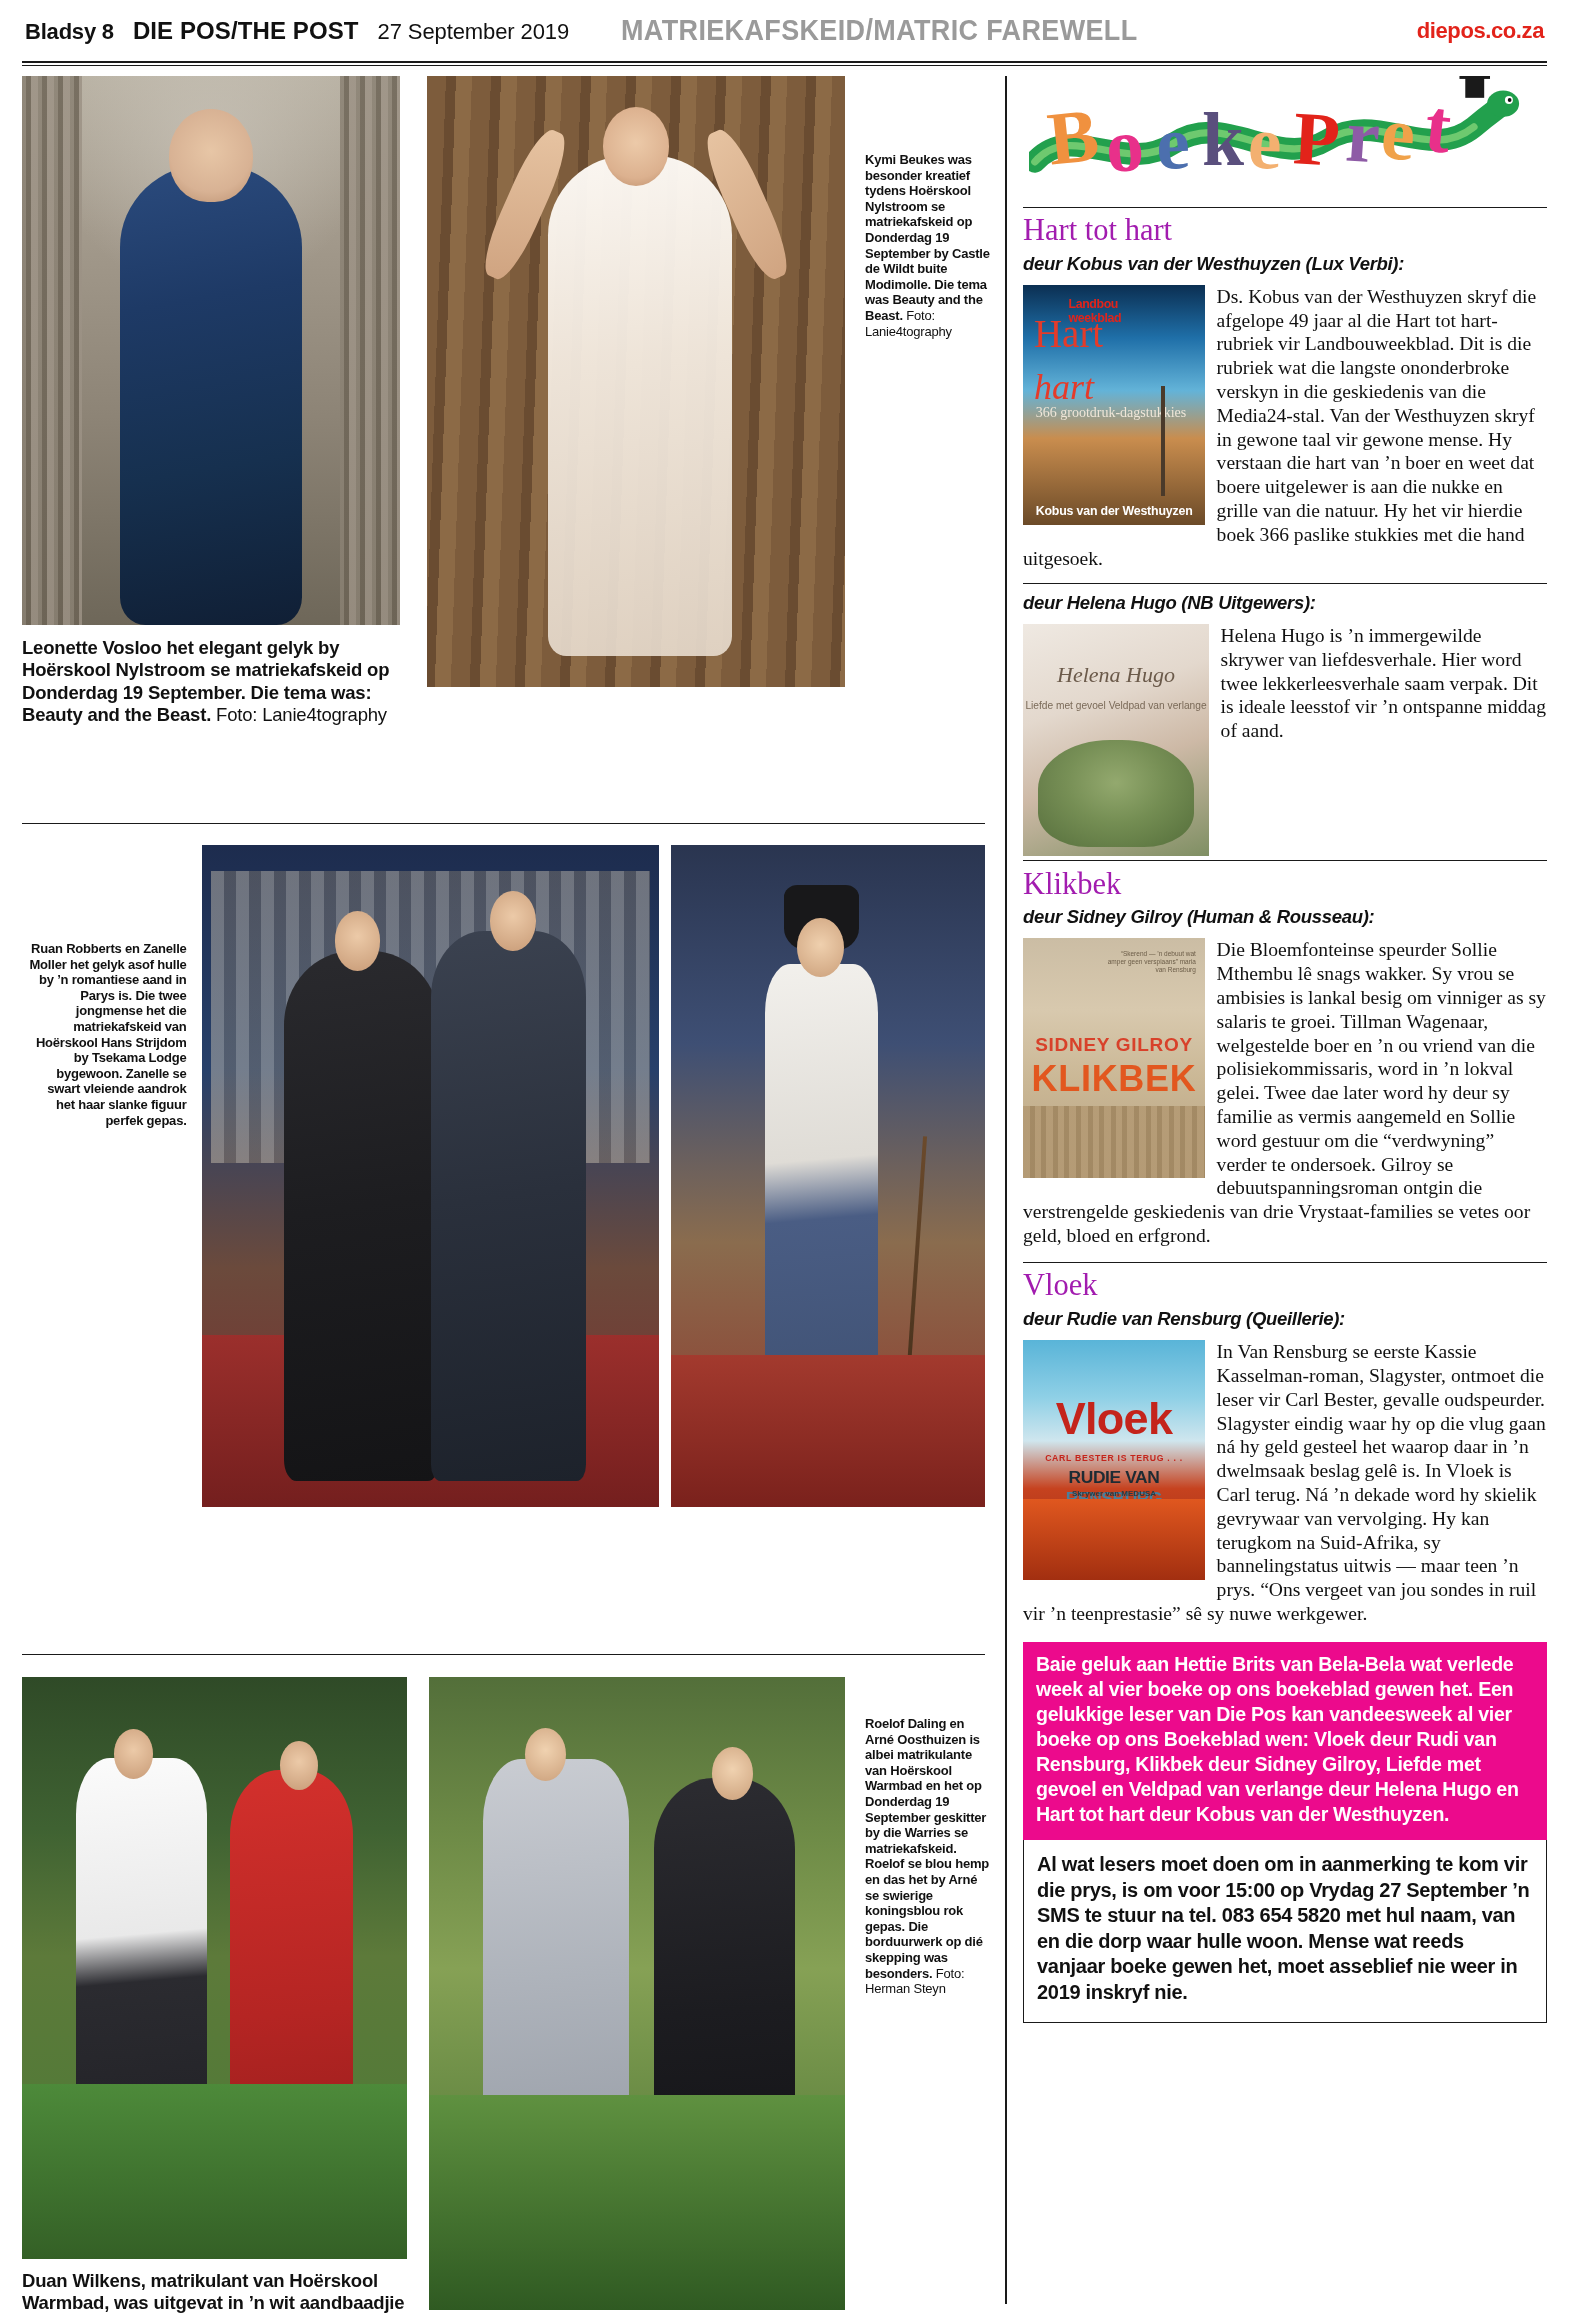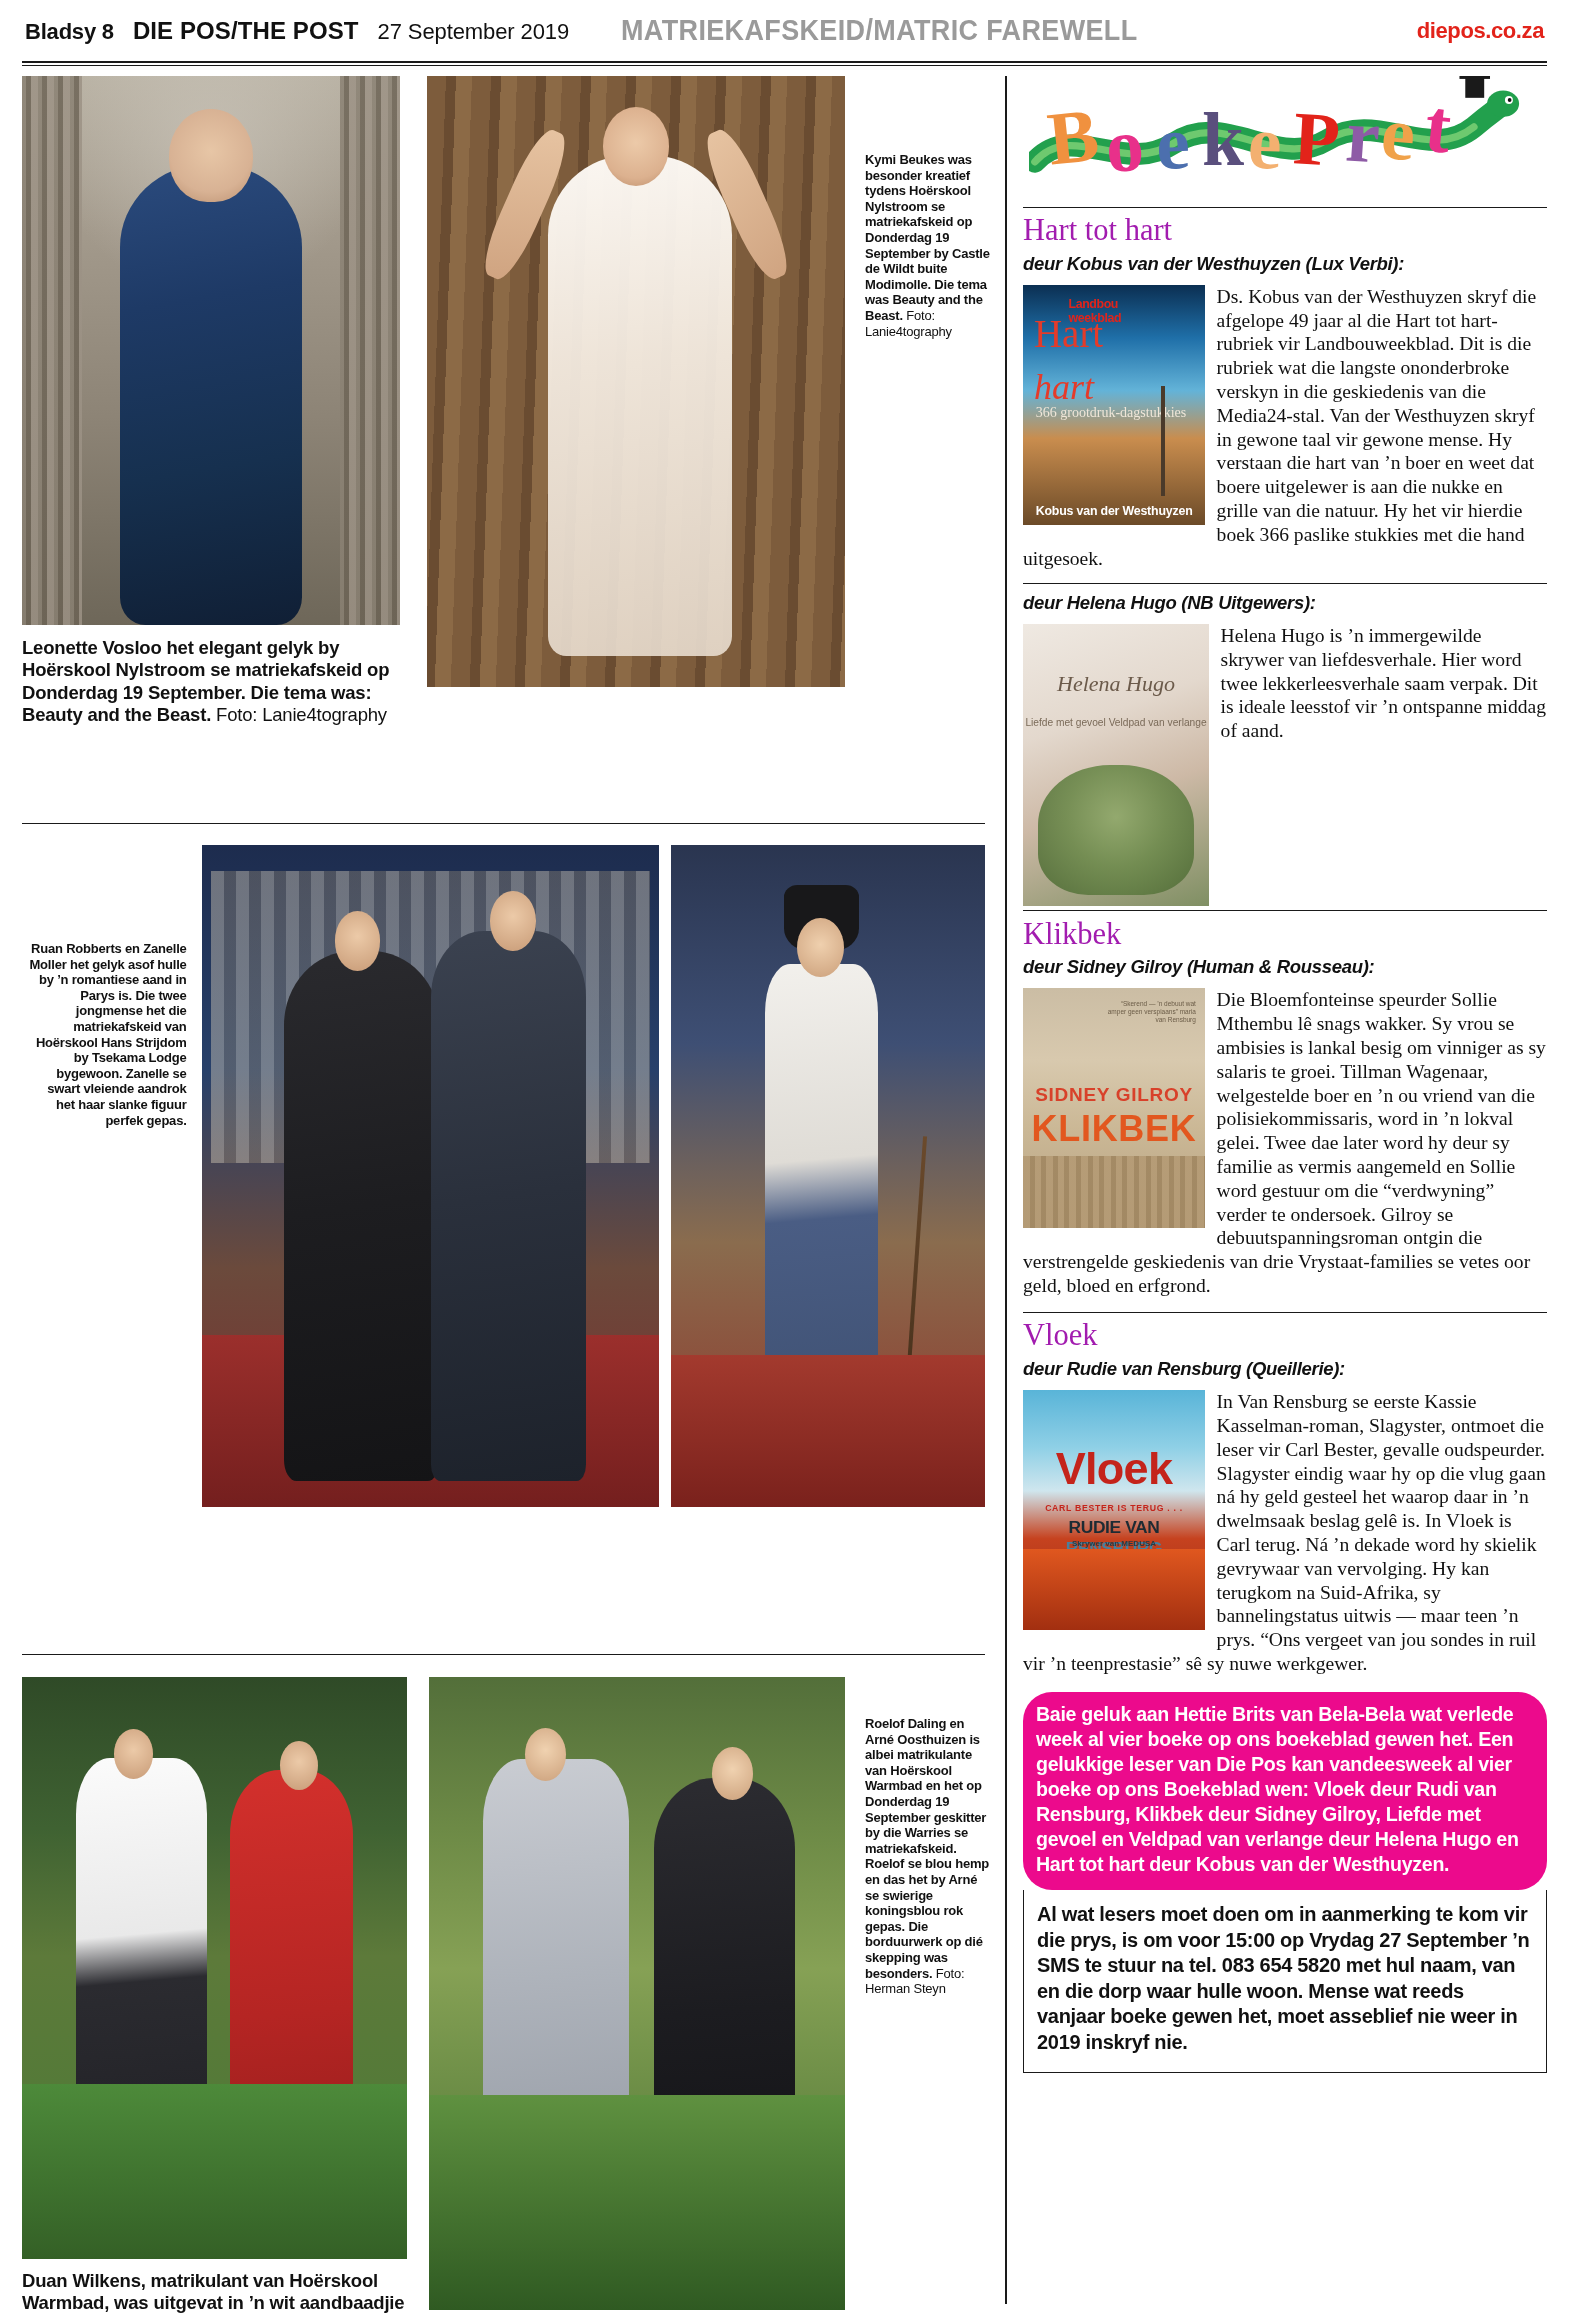--- a/index.html
+++ b/index.html
@@ -350,7 +350,7 @@
   <hr class="sec-rule" style="clear:both; margin-top:13px;">
   <div class="bk-author">deur Helena Hugo (NB Uitgewers):</div>
   <div class="bk-flow">
-    <div class="bk-cover cov cov-liefde" style="width:186px; height:282px;">
+    <div class="bk-cover cov cov-liefde" style="width:186px; height:232px;">
       <div class="hn">Helena Hugo</div>
       <div class="sub">Liefde met gevoel Veldpad van verlange</div>
       <div class="bq"></div>

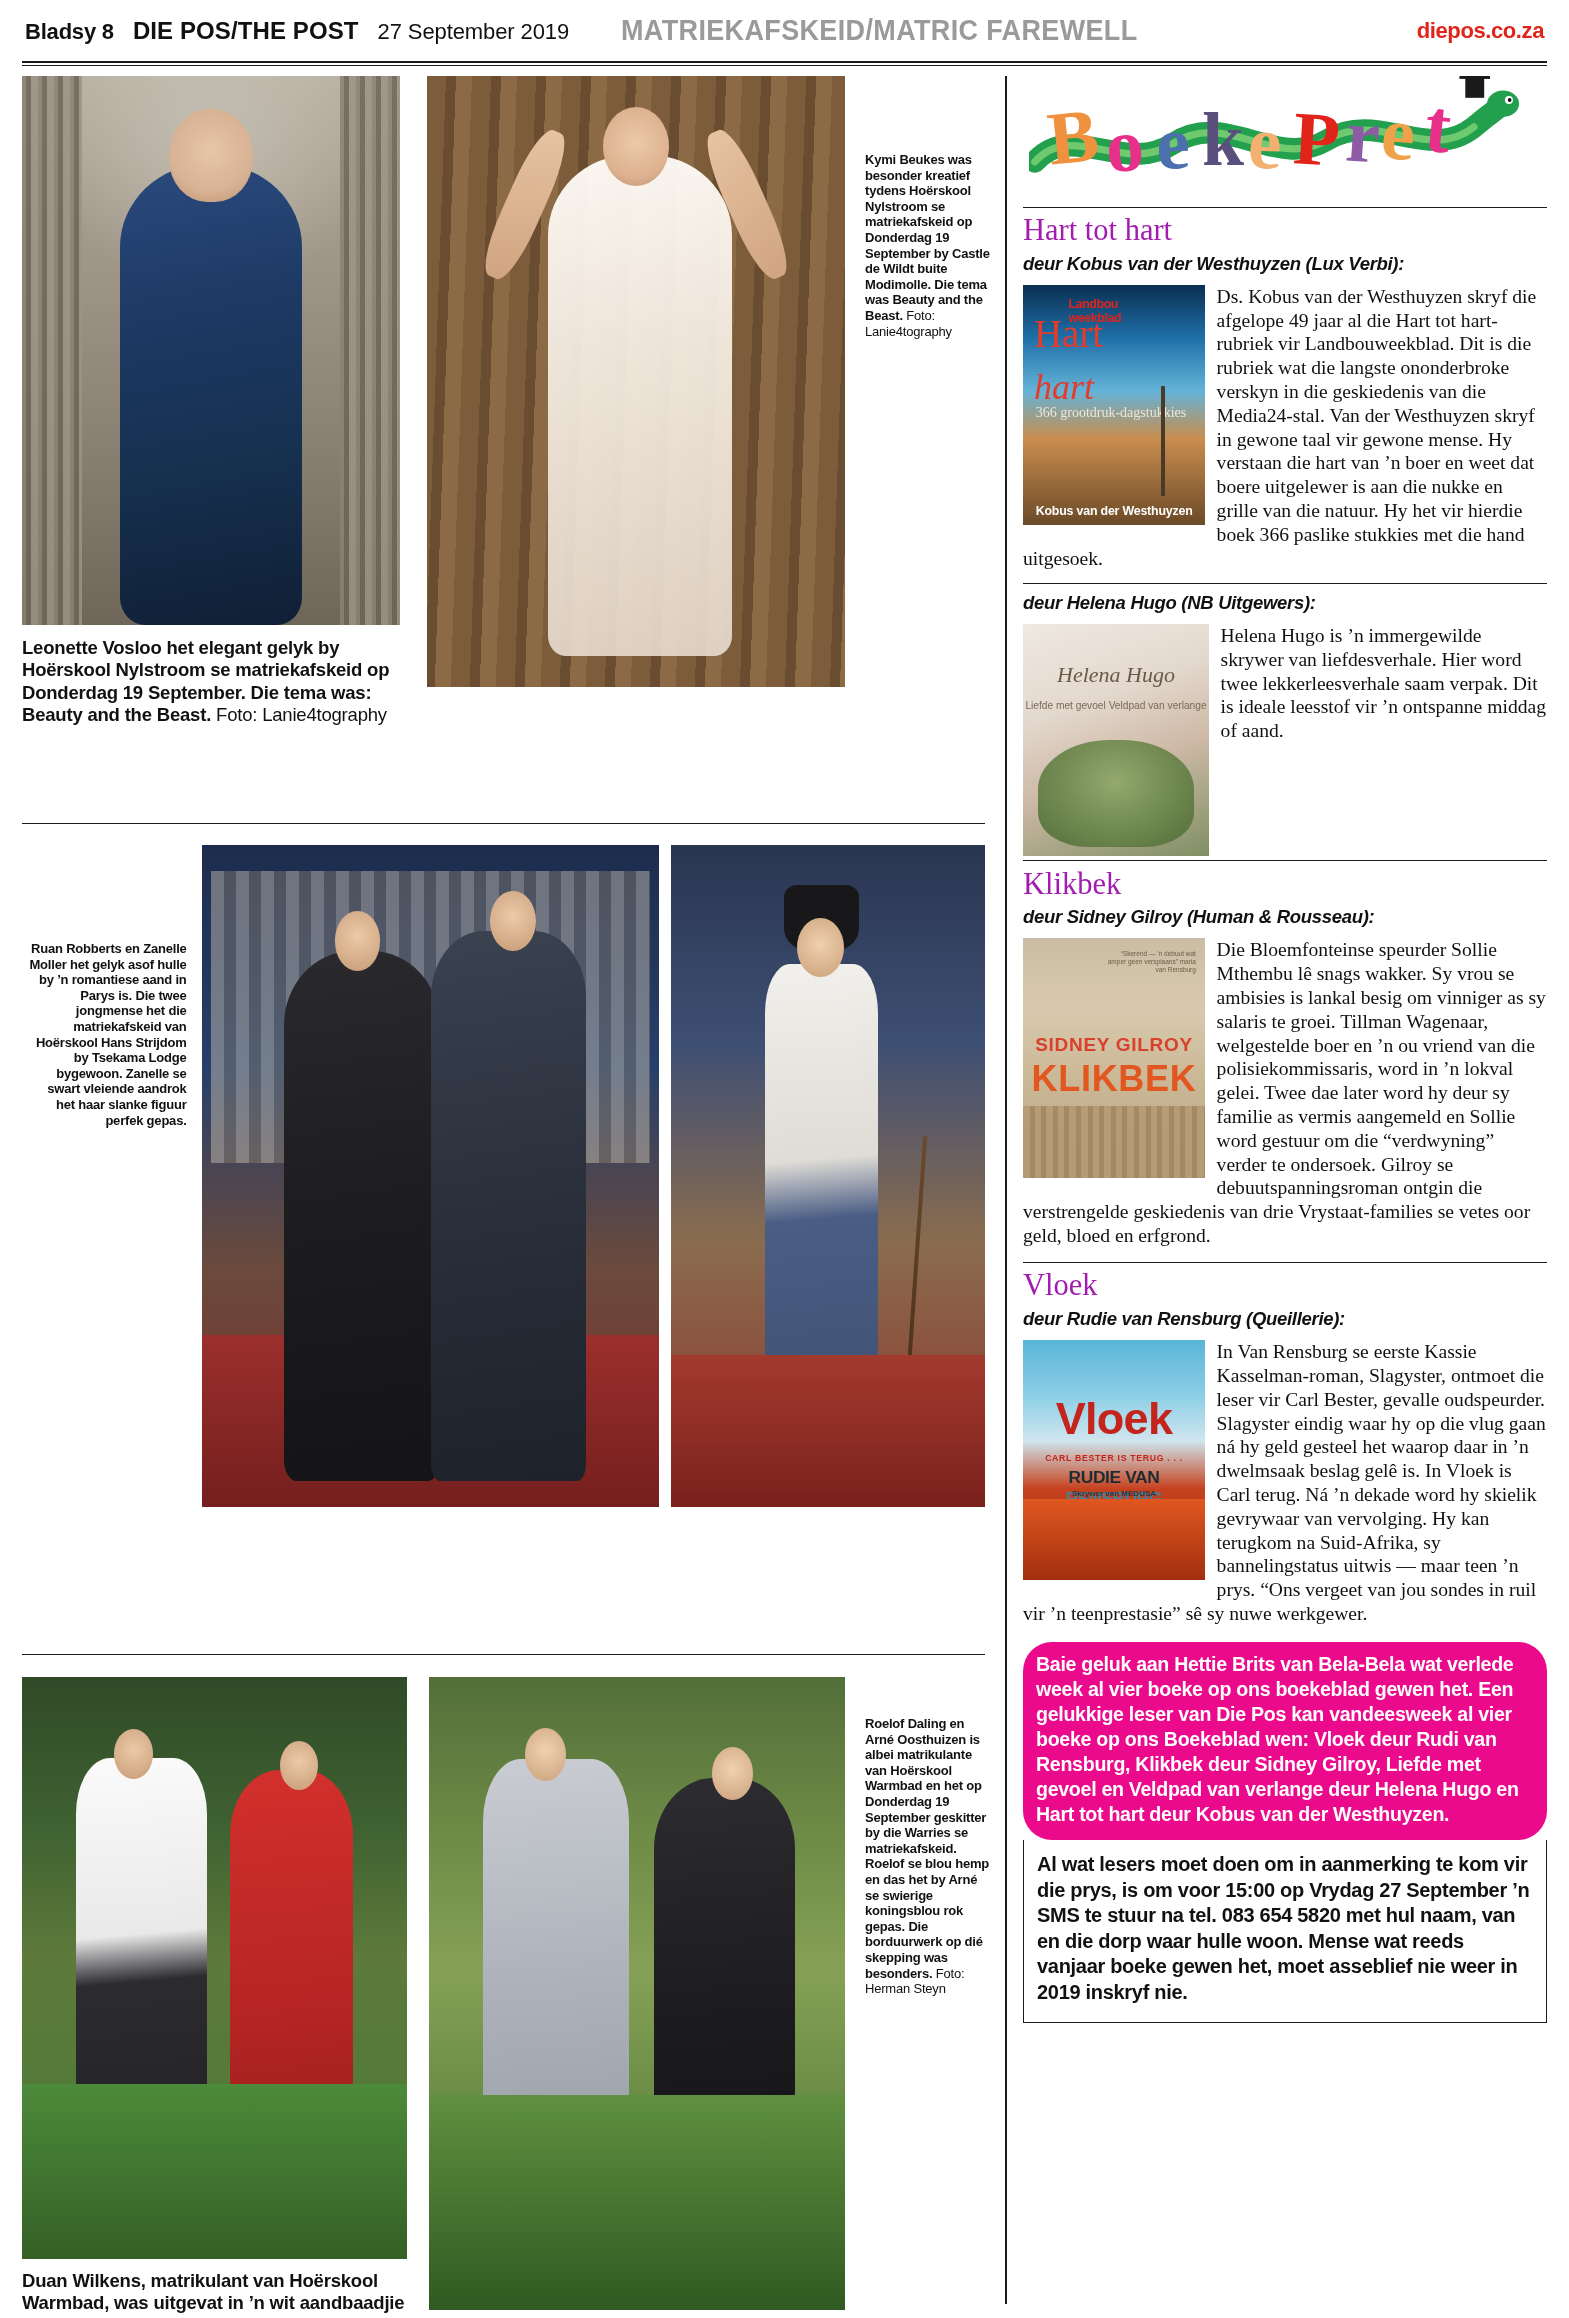--- a/index.html
+++ b/index.html
@@ -78,7 +78,6 @@
     background:#ec0a8c; color:#ffffff; font-weight:bold;
     font-size:19.6px; line-height:1.28; letter-spacing:-0.3px;
     padding:10.2px 13px 13px 13px;
-    border-radius:29px;
   }
   .closing {
     border:1.8px solid #1a1a1a; border-top:0;

